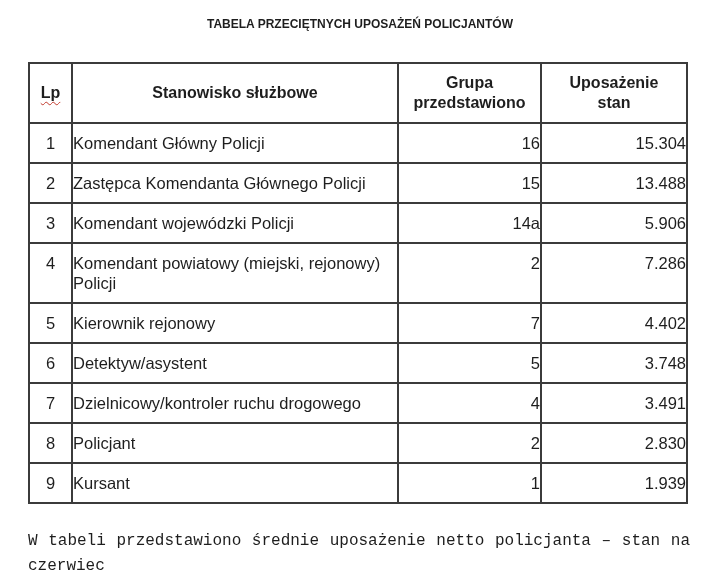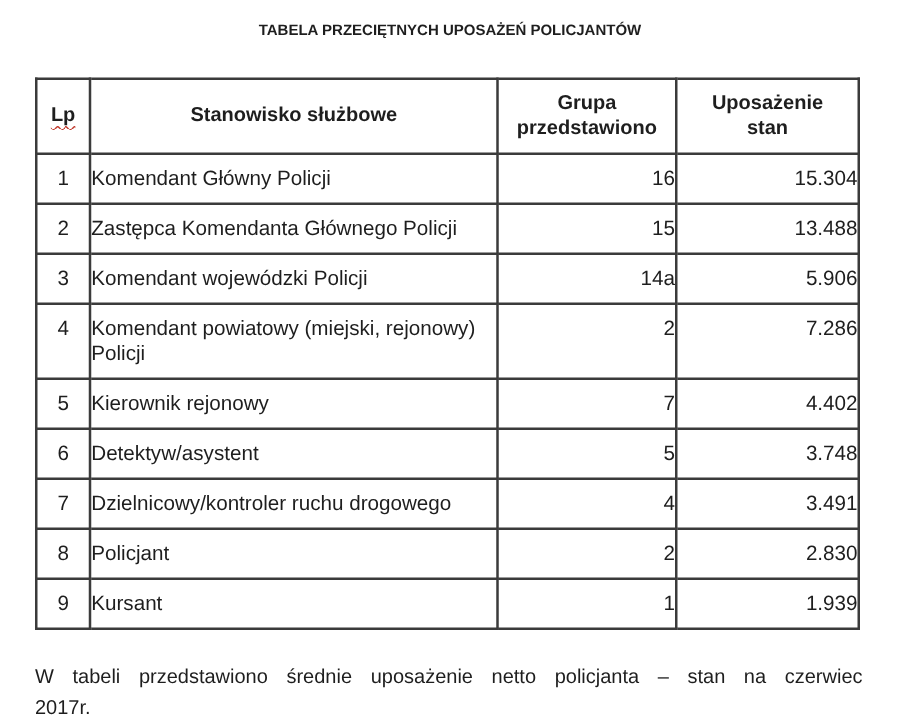--- a/index.html
+++ b/index.html
@@ -86,6 +86,7 @@
   .footer-note .justified {
     text-align: justify;
     text-align-last: justify;
+    font-family: Liberation Mono, monospace;
   }
   .footer-note .last-line {
     text-align: left;

